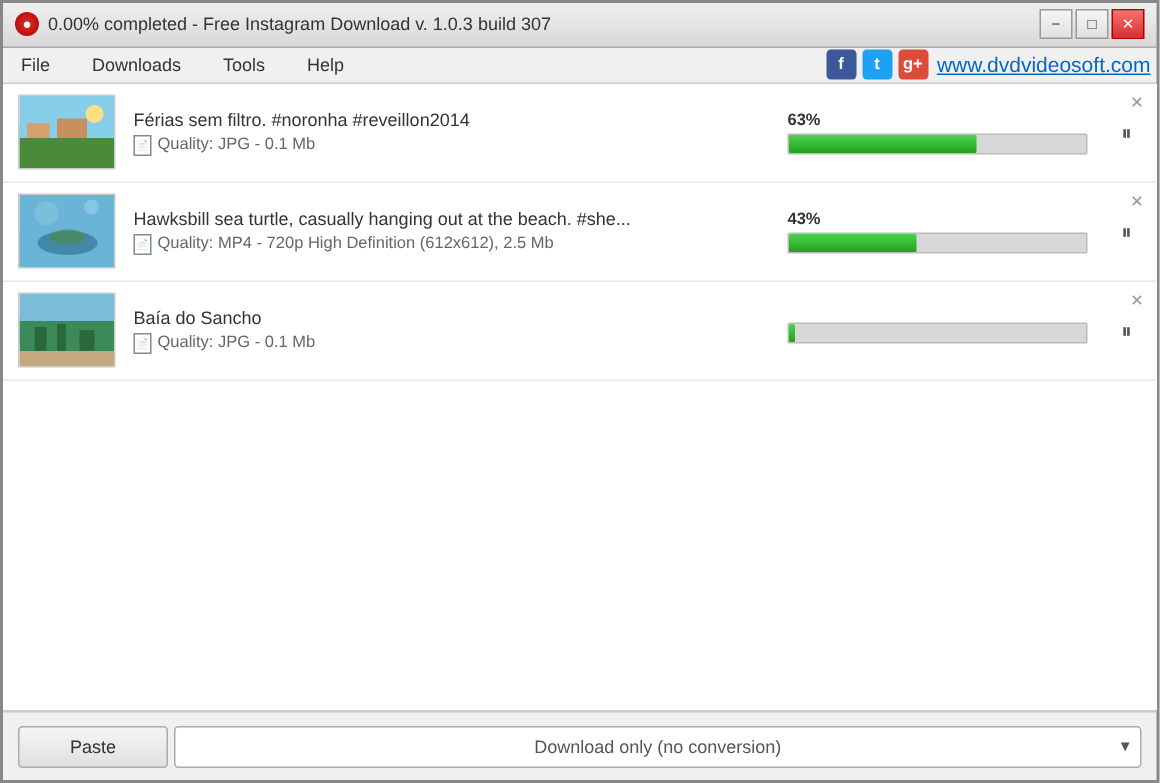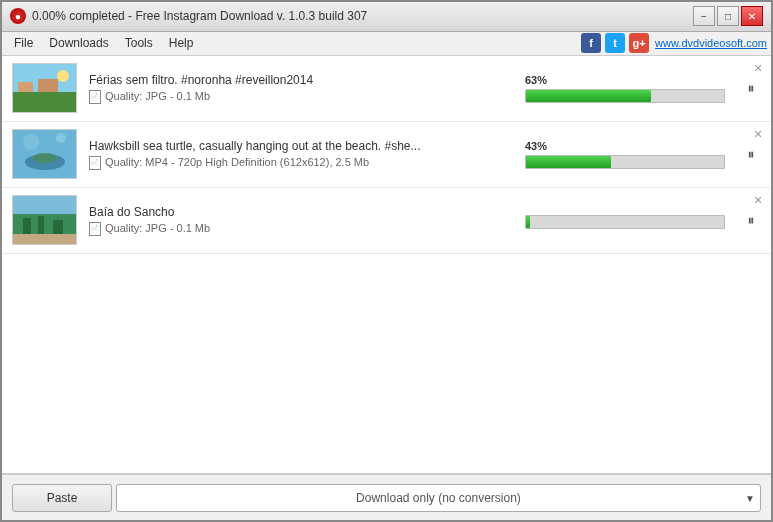--- a/index.html
+++ b/index.html
@@ -77,7 +77,7 @@
     .menubar-left {
       display: flex;
       align-items: flex-end;
-      gap: 0;
+      gap: 12px;
     }
     .menu-item {
       padding: 2px 8px;

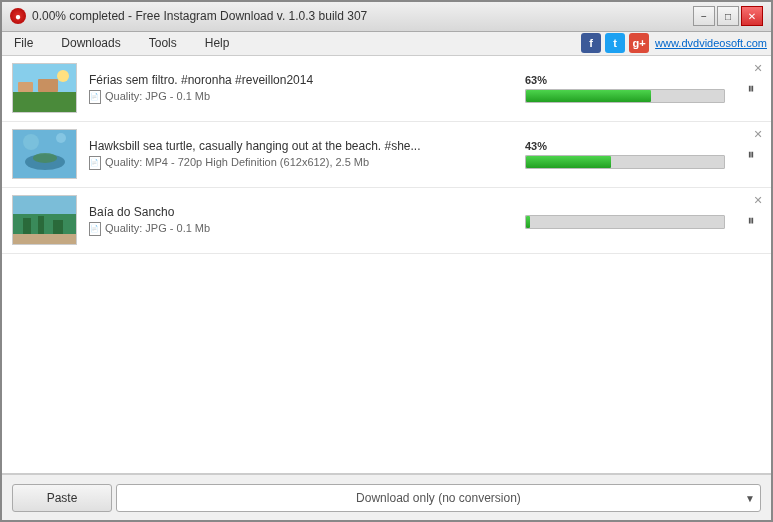--- a/index.html
+++ b/index.html
@@ -110,7 +110,7 @@
     .social-tw { background: #1da1f2; }
     .social-gp { background: #dd4b39; }
     .website-link {
-      font-size: 11px;
+      font-size: 14px;
       color: #0066cc;
       text-decoration: underline;
       cursor: pointer;

